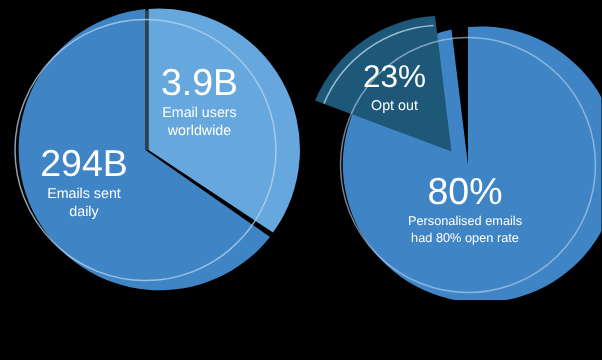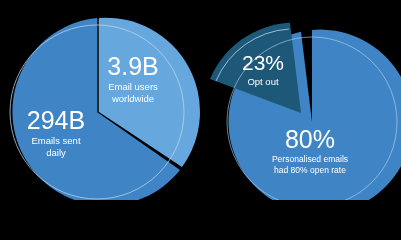--- a/index.html
+++ b/index.html
@@ -22,7 +22,7 @@
   }
   .chart-wrap {
     position: absolute;
-    top: 12px;
+    top: 0;
     height: 200px;
   }
   #chart-left  { left: 0px;   width: 200px; }

